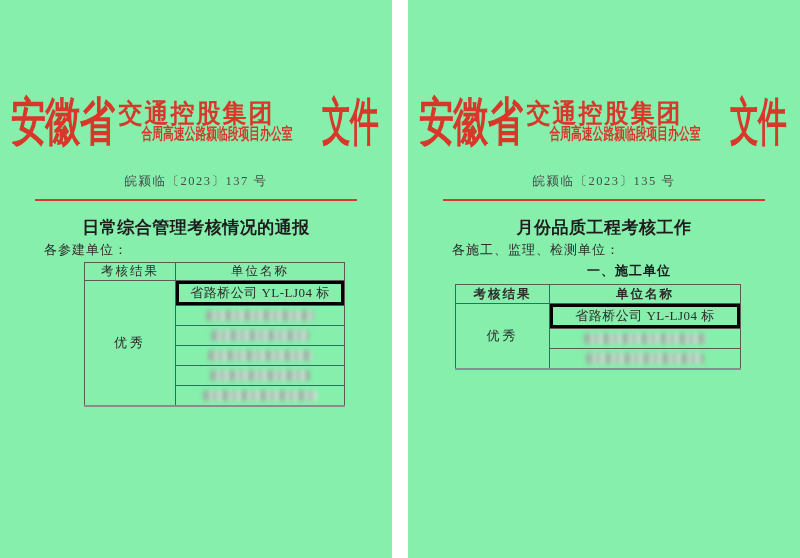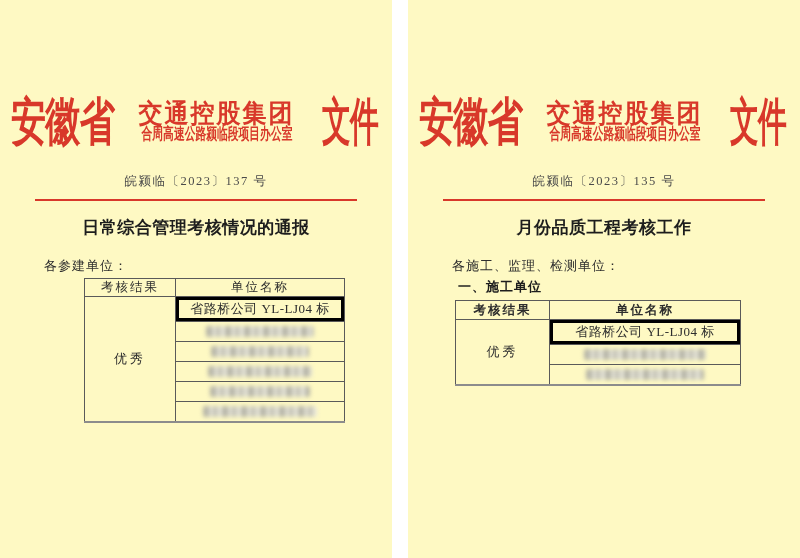--- a/index.html
+++ b/index.html
@@ -6,7 +6,7 @@
   html,body { width:800px; height:558px; background:#ffffff; overflow:hidden;
               font-family:"Liberation Serif","DejaVu Serif",serif; }
   .canvas { width:800px; height:558px; display:flex; }
-  .page { width:392px; height:558px; background:#fef9c3; position:relative; overflow:hidden; }
+  .page { width:392px; height:558px; background:#86efac; position:relative; overflow:hidden; }
   .gutter { width:16px; height:558px; background:#ffffff; }
 
   

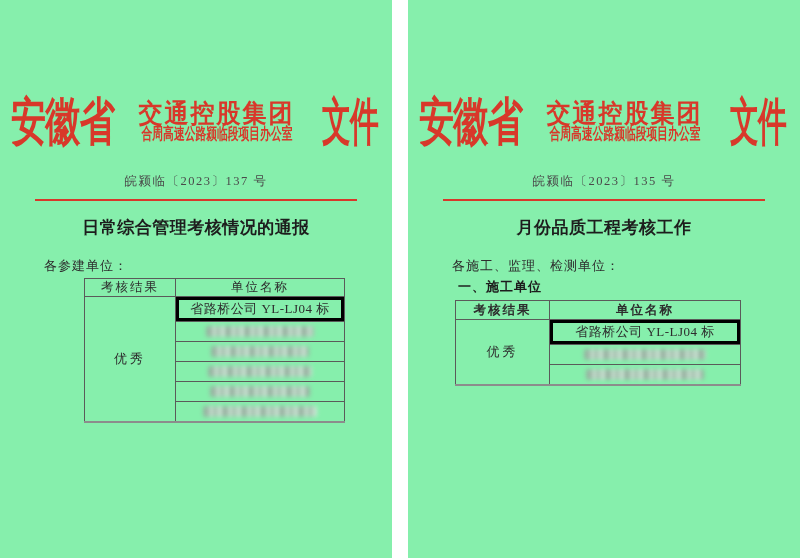--- a/index.html
+++ b/index.html
@@ -16,7 +16,7 @@
             display:inline-block; transform:scale(0.88,1.28); letter-spacing:-1px; }
   .lh-suffix { transform:scale(0.72,1.28); margin-left:-4px; }
   .lh-prefix { margin-right:-2px; }
-  .lh-mid { display:flex; flex-direction:column; align-items:center; }
+  .lh-mid { display:flex; flex-direction:column; align-items:flex-start; }
   .lh-org { font-weight:bold; font-size:24px; line-height:1.1; letter-spacing:2px;
             display:inline-block; transform:scaleY(1.08); }
   .lh-office { font-weight:bold; font-size:14px; line-height:1.2; white-space:nowrap;

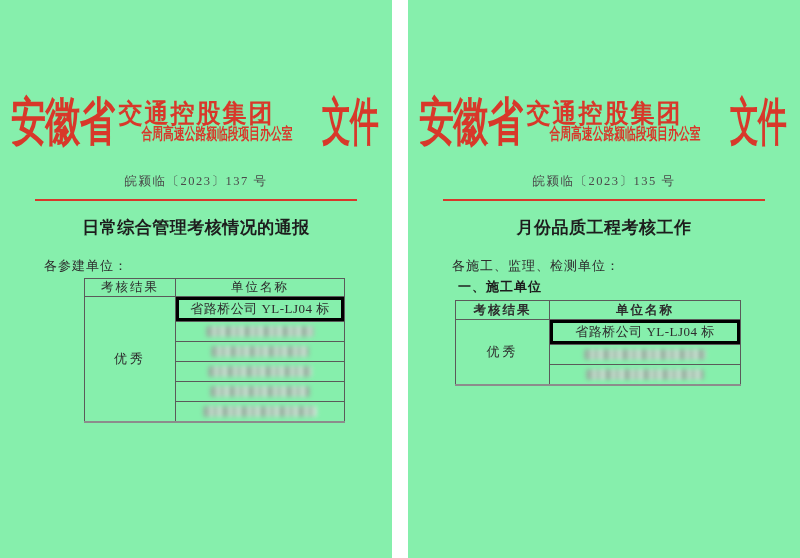--- a/index.html
+++ b/index.html
@@ -32,7 +32,7 @@
                font-size:17px; line-height:24px; letter-spacing:0.5px; }
 
   
-  .salutation { margin:17px 38px 0 44px; font-size:13px; color:#2d2d2d; letter-spacing:1px; }
+  .salutation { margin:1px 38px 0 44px; font-size:13px; color:#2d2d2d; letter-spacing:1px; }
   .body-para { margin:2px 38px 0 42px; font-size:13px; color:#2d2d2d; text-align:justify;
                text-indent:2em; letter-spacing:0.6px; }
   .lh-left  .body-para, .page-left  .body-para { line-height:21.5px; }

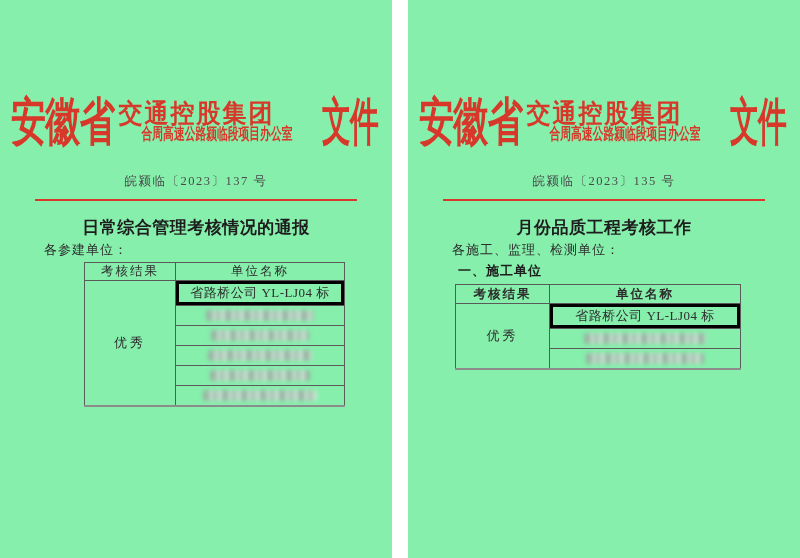--- a/index.html
+++ b/index.html
@@ -38,7 +38,7 @@
   .lh-left  .body-para, .page-left  .body-para { line-height:21.5px; }
   .page-right .body-para { line-height:19.5px; }
   .section-heading { margin:3px 0 0 50px; font-size:13px; font-weight:bold; color:#1d1d1d;
-                     font-family:Liberation Mono, monospace; letter-spacing:1px; }
+                     font-family:Liberation Mono, monospace; letter-spacing:1px;text-align:center; }
 
   
   table.assess { border-collapse:collapse; background:transparent; }

